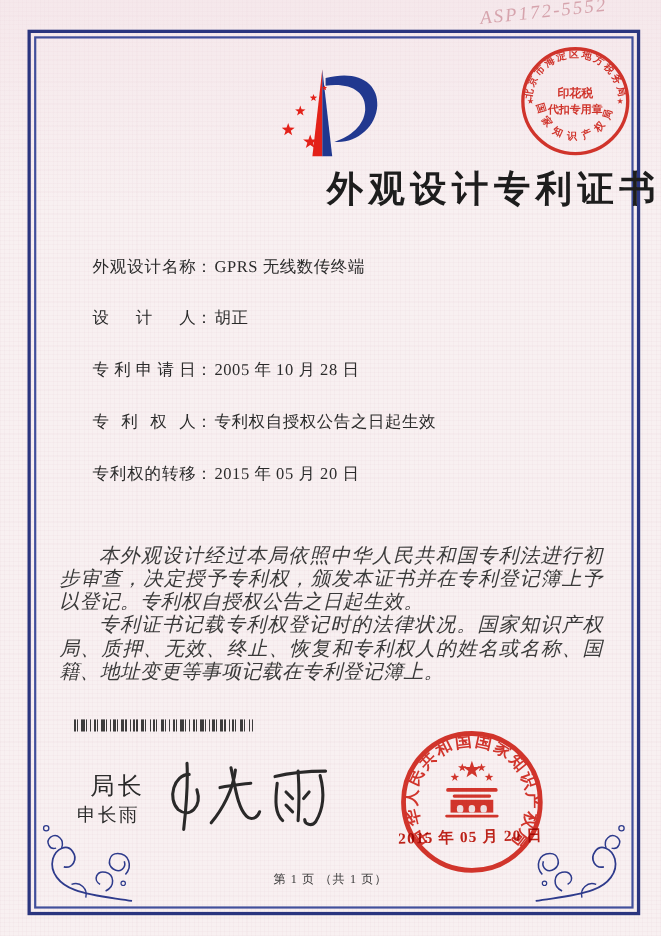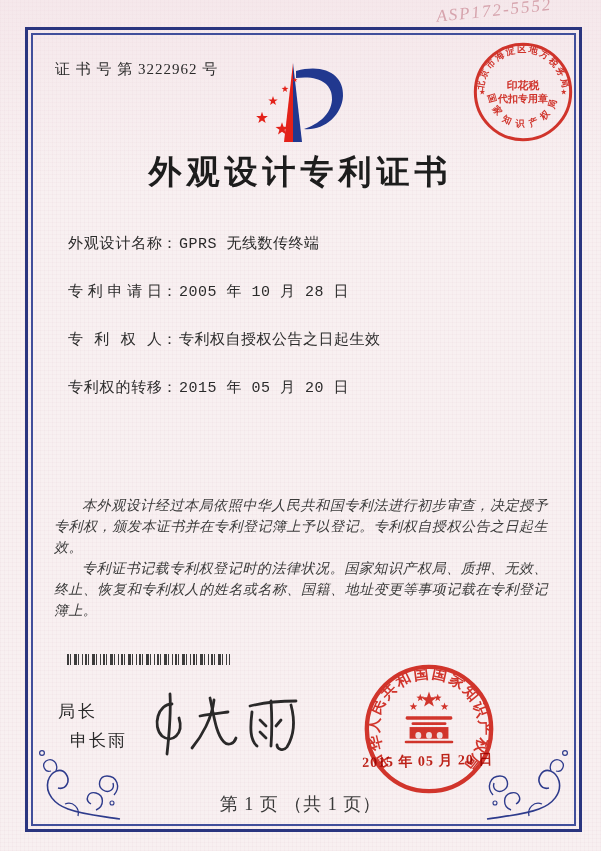--- a/index.html
+++ b/index.html
@@ -96,7 +96,6 @@
     </div>
   </div>
 
-  <div class="certno">证 书 号 第 3222962 号</div>
 
   <svg class="logo" width="118" height="90" viewBox="0 0 118 90">
     <polygon points="55,5 46,84 55,84" fill="#e32119"></polygon>

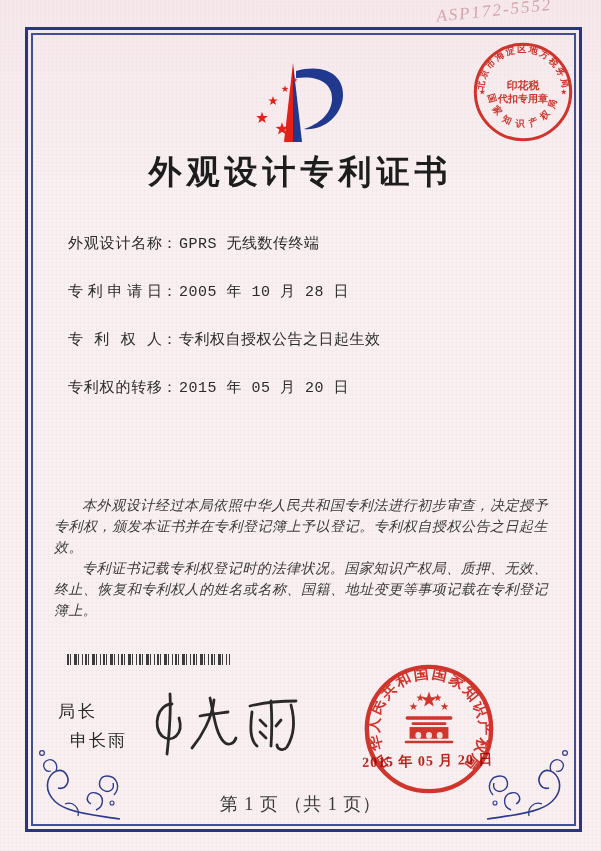--- a/index.html
+++ b/index.html
@@ -25,7 +25,7 @@
   .certno{position:absolute;left:55px;top:60px;font-size:15px;letter-spacing:1px;}
   .logo{position:absolute;left:238px;top:58px;}
   .title{
-    position:absolute;left:0;right:0;top:150px;text-align:center;
+    position:absolute;left:0;right:0;top:150px;text-align:right;
     font-size:33px;font-weight:700;letter-spacing:5px;color:#1d1d1d;
   }
   .fields{position:absolute;left:68px;top:233px;font-size:15px;}

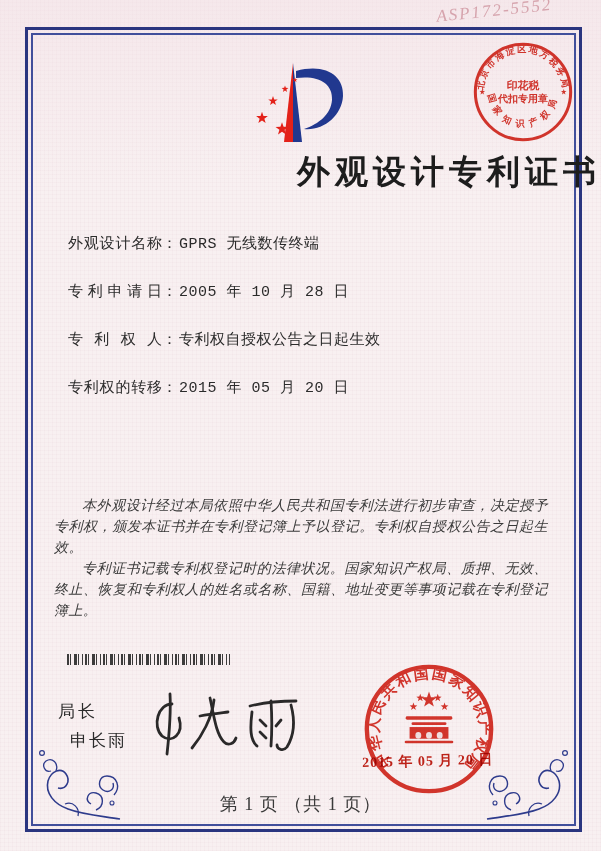--- a/index.html
+++ b/index.html
@@ -30,7 +30,7 @@
   }
   .fields{position:absolute;left:68px;top:233px;font-size:15px;}
   .field-row{margin-bottom:26px;line-height:21px;white-space:nowrap;}
-  .f-label{display:inline-block;width:94px;text-align:justify;text-align-last:justify;}
+  .f-label{display:inline-block;width:94px;text-align:justify;text-align-last:justify;margin-left:16px;}
   .f-colon{display:inline-block;margin:0 2px 0 0;}
   .f-value{letter-spacing:.5px;font-family:Liberation Mono, monospace;}
   .bodytext{

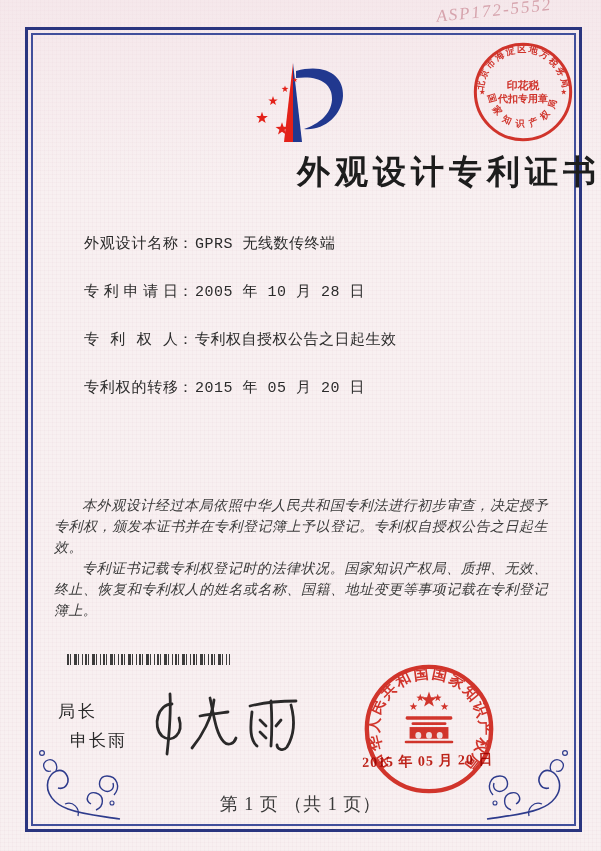--- a/index.html
+++ b/index.html
@@ -32,7 +32,7 @@
   .field-row{margin-bottom:26px;line-height:21px;white-space:nowrap;}
   .f-label{display:inline-block;width:94px;text-align:justify;text-align-last:justify;margin-left:16px;}
   .f-colon{display:inline-block;margin:0 2px 0 0;}
-  .f-value{letter-spacing:.5px;font-family:Liberation Mono, monospace;}
+  .f-value{letter-spacing:.5px;}
   .bodytext{
     position:absolute;left:54px;top:495px;width:494px;
     font-size:14px;line-height:21px;letter-spacing:.4px;color:#3a3a3a;

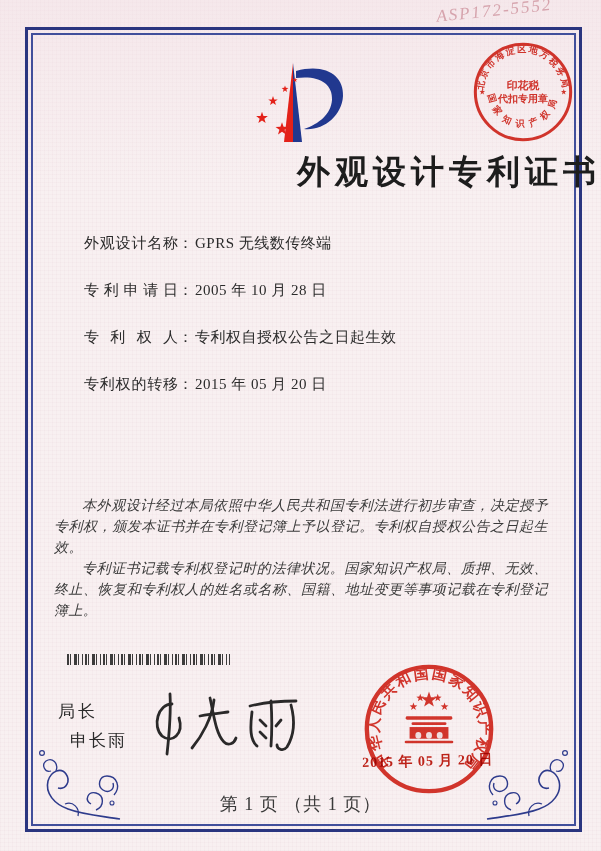--- a/index.html
+++ b/index.html
@@ -113,6 +113,9 @@
   <div class="fields">
     <div class="field-row">
       <span class="f-label">外观设计名称</span><span class="f-colon">：</span><span class="f-value">GPRS 无线数传终端</span>
+    </div>
+    <div class="field-row">
+      <span class="f-label">设计人</span><span class="f-colon">：</span><span class="f-value">胡正</span>
     </div>
     <div class="field-row">
       <span class="f-label">专利申请日</span><span class="f-colon">：</span><span class="f-value">2005 年 10 月 28 日</span>

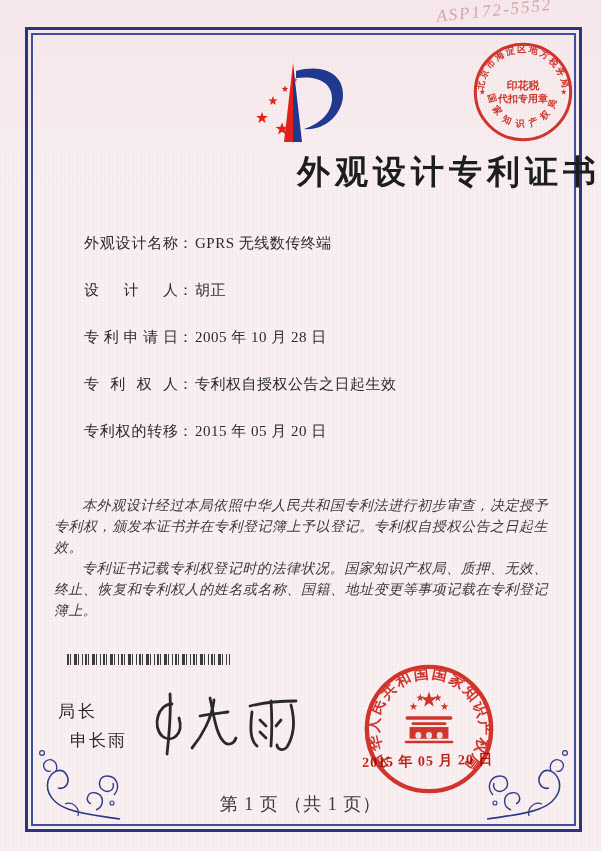--- a/index.html
+++ b/index.html
@@ -35,7 +35,7 @@
   .f-value{letter-spacing:.5px;}
   .bodytext{
     position:absolute;left:54px;top:495px;width:494px;
-    font-size:14px;line-height:21px;letter-spacing:.4px;color:#3a3a3a;
+    font-size:18px;line-height:21px;letter-spacing:.4px;color:#3a3a3a;
     font-style:italic;text-align:justify;
   }
   .bodytext p{margin:0;text-indent:2em;}

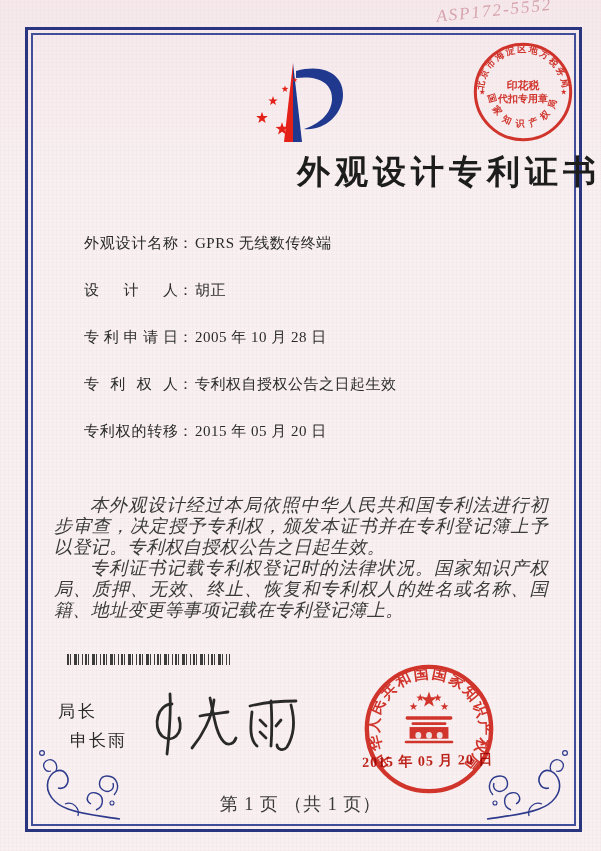--- a/index.html
+++ b/index.html
@@ -49,7 +49,7 @@
       #1c1c1c 15px 16px, rgba(0,0,0,0) 16px 18px);
     opacity:.85;
   }
-  .director-role{position:absolute;left:58px;top:700px;font-size:17px;letter-spacing:3px;font-family:Liberation Mono, monospace;}
+  .director-role{position:absolute;left:82px;top:700px;font-size:22px;letter-spacing:3px;font-family:Liberation Mono, monospace;}
   .director-name{position:absolute;left:70px;top:729px;font-size:17px;letter-spacing:2px;text-align:center;}
   .signature{position:absolute;left:138px;top:688px;}
   .stamp{mix-blend-mode:multiply;opacity:.93;}

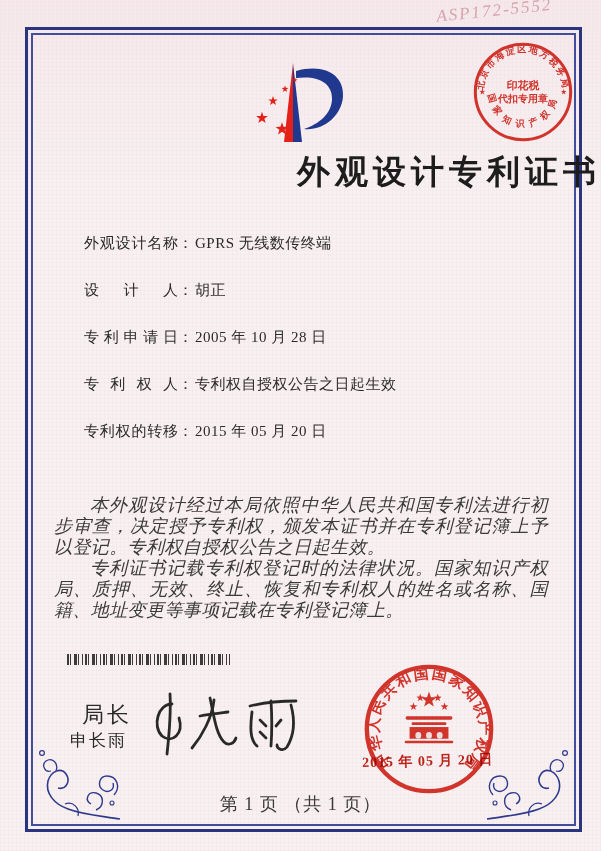--- a/index.html
+++ b/index.html
@@ -60,7 +60,7 @@
     font-size:14px;font-weight:700;color:#c3241a;letter-spacing:1px;
     transform:rotate(-1.5deg);mix-blend-mode:multiply;white-space:nowrap;
   }
-  .footer{position:absolute;left:0;right:0;top:792px;text-align:center;font-size:18px;letter-spacing:1px;color:#3a3a3a;}
+  .footer{position:absolute;left:0;right:0;top:792px;text-align:center;font-size:11px;letter-spacing:1px;color:#3a3a3a;}
   svg text{font-family:"Liberation Serif", serif;}
 </style>
 </head>

